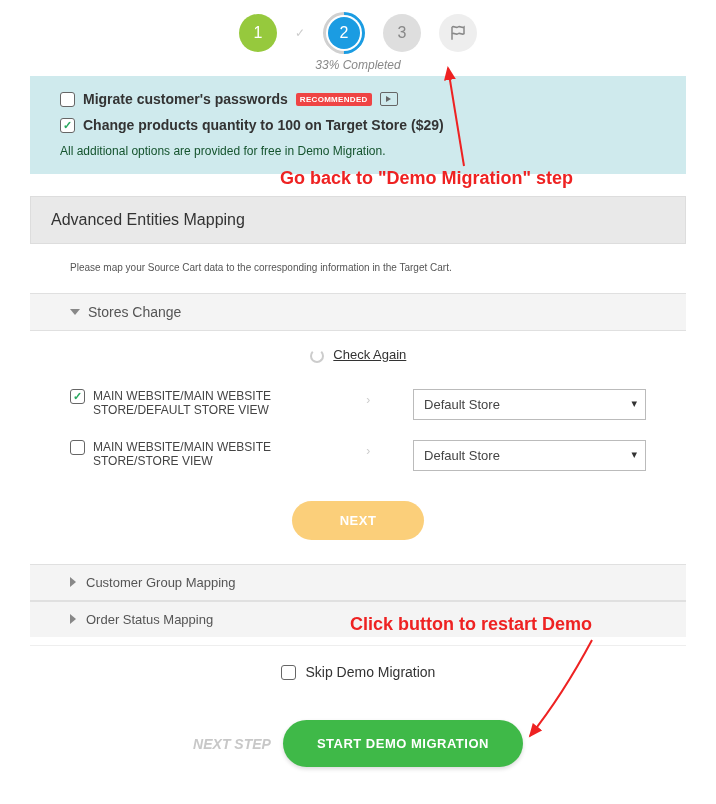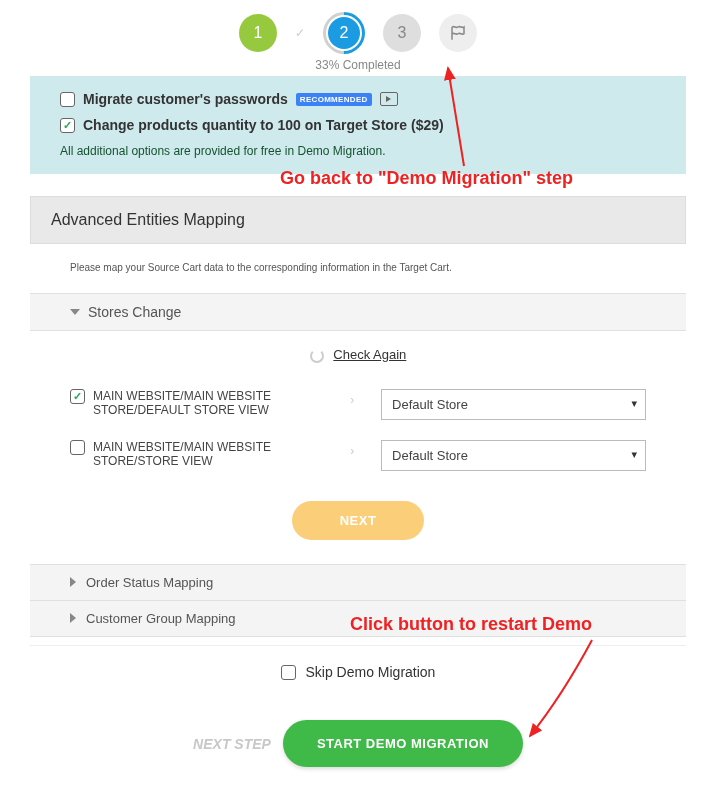--- a/index.html
+++ b/index.html
@@ -14,7 +14,7 @@
 .step-2-inner { width: 32px; height: 32px; border-radius: 50%; background: #1b9ce2; display: flex; align-items: center; justify-content: center; color: #fff; transform: rotate(-45deg); }
 .step-3 { background: #dedede; color: #888; }
 .step-flag { background: #eee; color: #888; }
-.progress-text { text-align: center; font-size: 12px; color: #888; margin-bottom: 4px; }
+.progress-text { text-align: center; font-size: 12px; color: #888; font-style: italic; margin-bottom: 4px; }
 
 .main-panel { margin: 0 30px; }
 .top-section { background: #cfeaed; padding: 10px 30px 16px; }

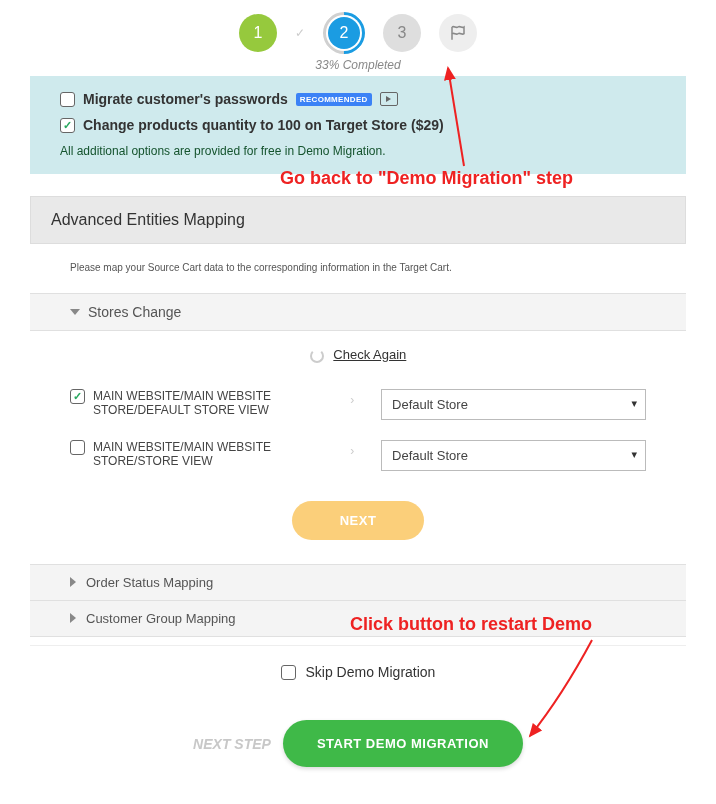--- a/index.html
+++ b/index.html
@@ -21,7 +21,7 @@
 .option-row { display: flex; align-items: center; gap: 8px; padding: 5px 0; font-size: 14px; color: #333; }
 .chk { width: 15px; height: 15px; border: 1.5px solid #666; border-radius: 3px; display: inline-flex; align-items: center; justify-content: center; background: #fff; flex-shrink: 0; }
 .chk.checked::after { content: "✓"; font-size: 11px; color: #2aa860; font-weight: bold; }
-.badge-rec { background: #3b82f6; color: #fff; font-size: 8px; padding: 2px 4px; border-radius: 2px; font-weight: bold; letter-spacing: 0.3px; }
+.badge-rec { background: #ef4444; color: #fff; font-size: 8px; padding: 2px 4px; border-radius: 2px; font-weight: bold; letter-spacing: 0.3px; }
 .video-icon { width: 18px; height: 14px; border: 1px solid #666; border-radius: 2px; position: relative; display: inline-block; }
 .video-icon::after { content: ""; position: absolute; left: 5px; top: 3px; border-left: 5px solid #666; border-top: 3px solid transparent; border-bottom: 3px solid transparent; }
 .free-note { font-size: 12px; color: #14532d; padding-top: 6px; }

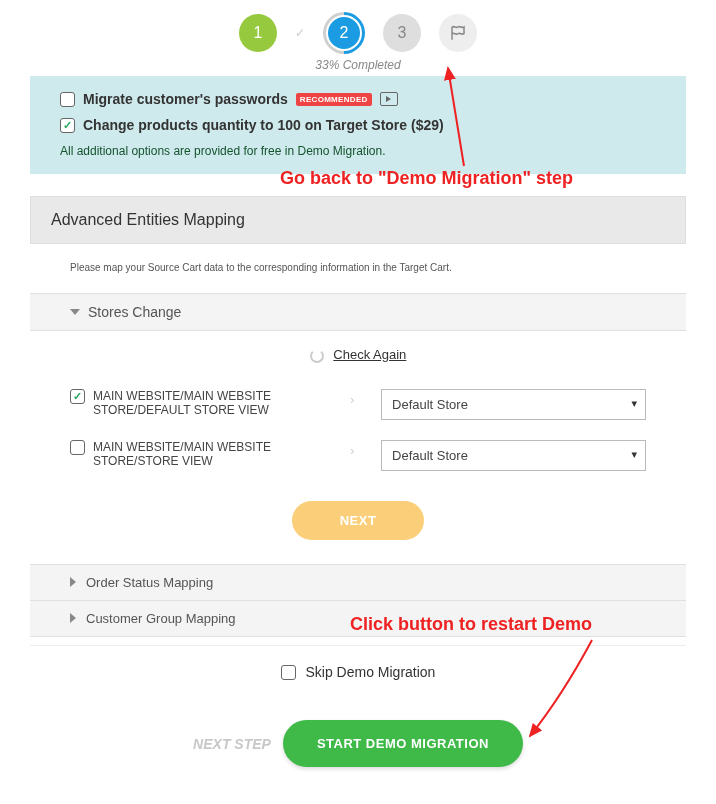--- a/index.html
+++ b/index.html
@@ -41,7 +41,7 @@
 .col-src { width: 54%; text-align: center; }
 .col-tgt { flex: 1; text-align: center; }
 
-.mapping-row { display: flex; align-items: flex-start; padding: 10px 40px; font-size: 12px; color: #444; }
+.mapping-row { display: flex; align-items: flex-start; padding: 10px 40px; font-size: 12px; color: #444; gap: 16px; }
 .src-cell { width: 44%; display: flex; gap: 8px; }
 .arrow-cell { width: 10%; color: #ccc; text-align: center; padding-top: 4px; }
 .tgt-cell { flex: 1; }

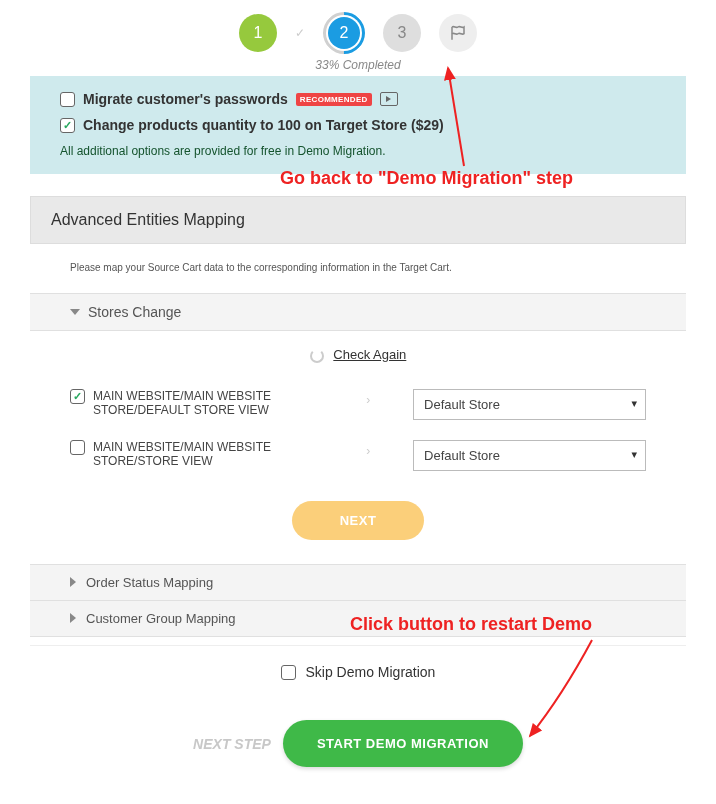--- a/index.html
+++ b/index.html
@@ -141,13 +141,13 @@
     <button class="next-btn">NEXT</button>
   </div>
 
+  <div class="collapsed-row" style="border-bottom:1px solid #e0e0e0;">
+    <span class="caret-right"></span>
+    <span>Customer Group Mapping</span>
+  </div>
   <div class="collapsed-row">
     <span class="caret-right"></span>
     <span>Order Status Mapping</span>
-  </div>
-  <div class="collapsed-row" style="border-bottom:1px solid #e0e0e0;">
-    <span class="caret-right"></span>
-    <span>Customer Group Mapping</span>
   </div>
 
   <div class="skip-row">

